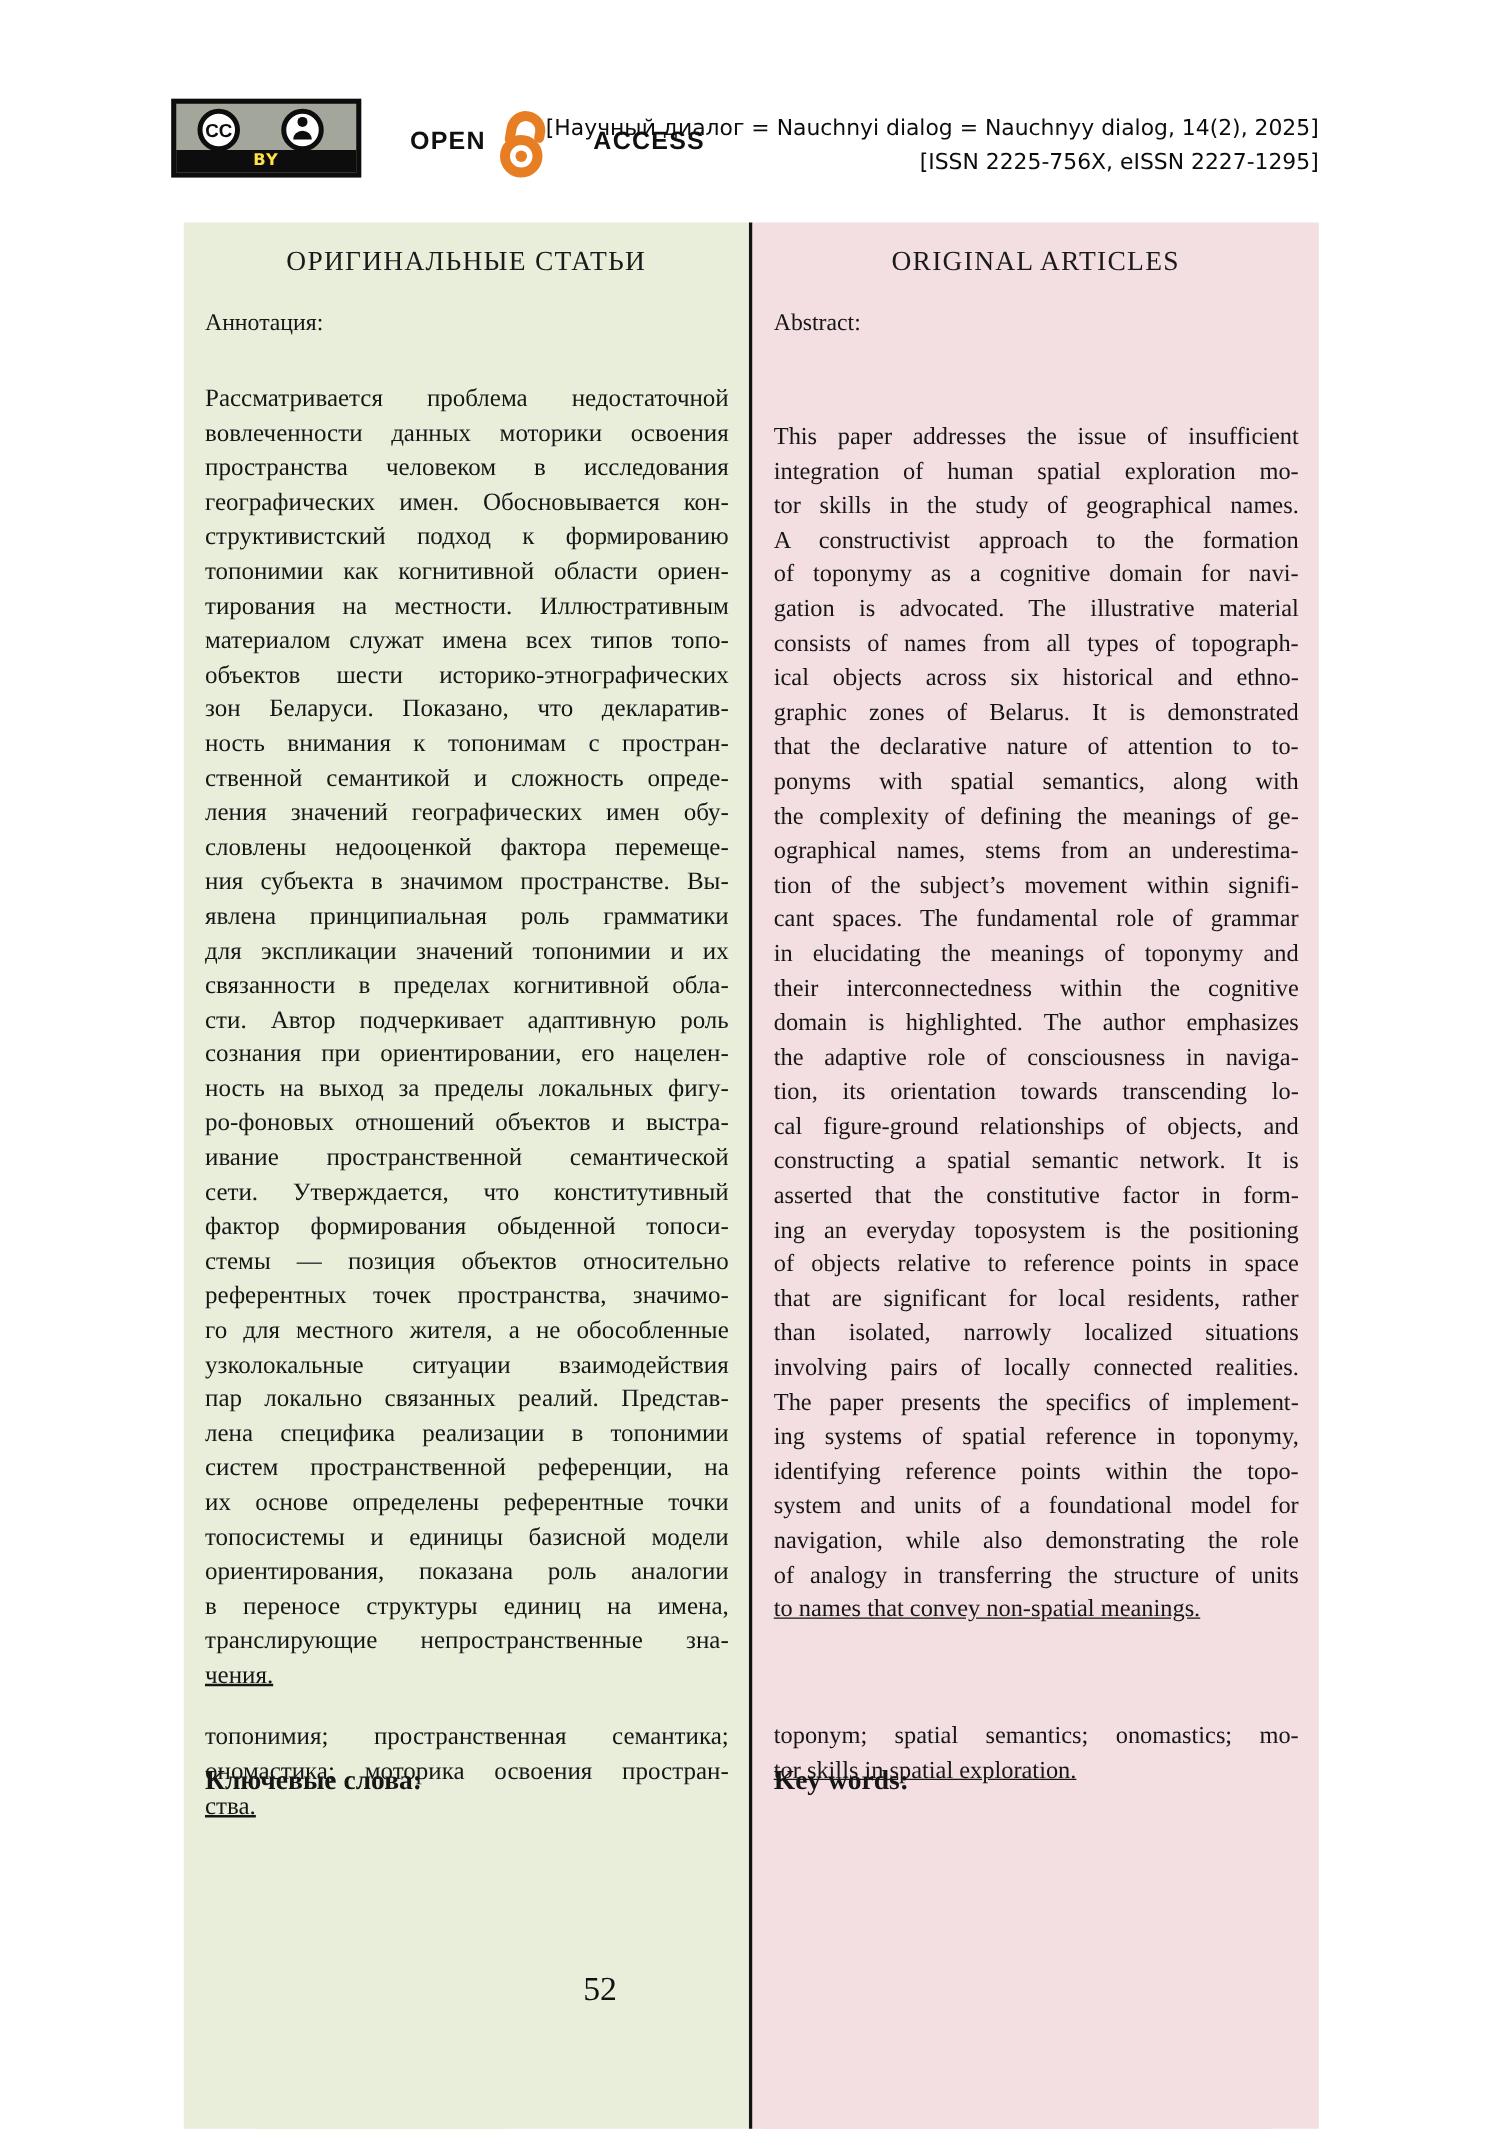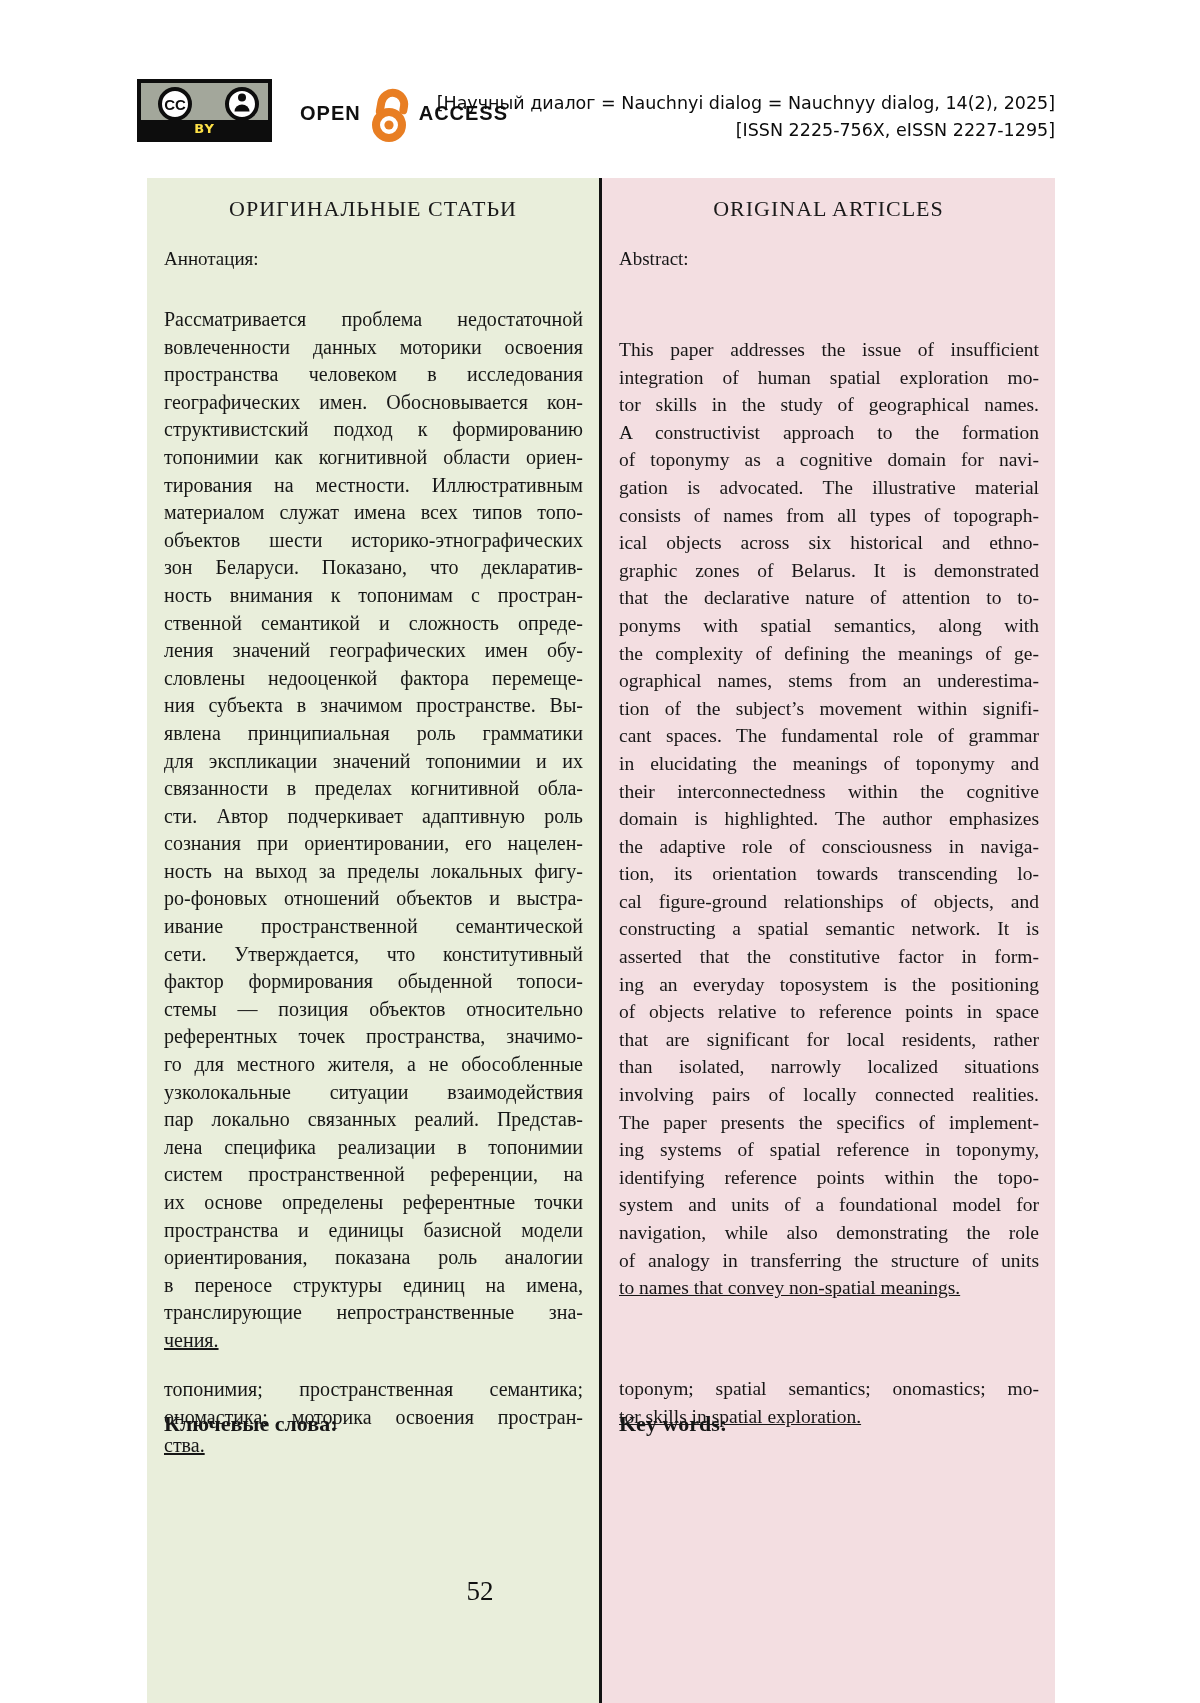--- a/index.html
+++ b/index.html
@@ -12,7 +12,7 @@
 
   
   .cc-badge{
-    position:absolute;left:137px;top:79px;width:135px;height:63px;
+    position:absolute;left:137px;top:79px;width:152px;height:63px;
     background:#a3a79b;border:4px solid #0d0d0d;box-sizing:border-box;
   }
   .cc-strip{

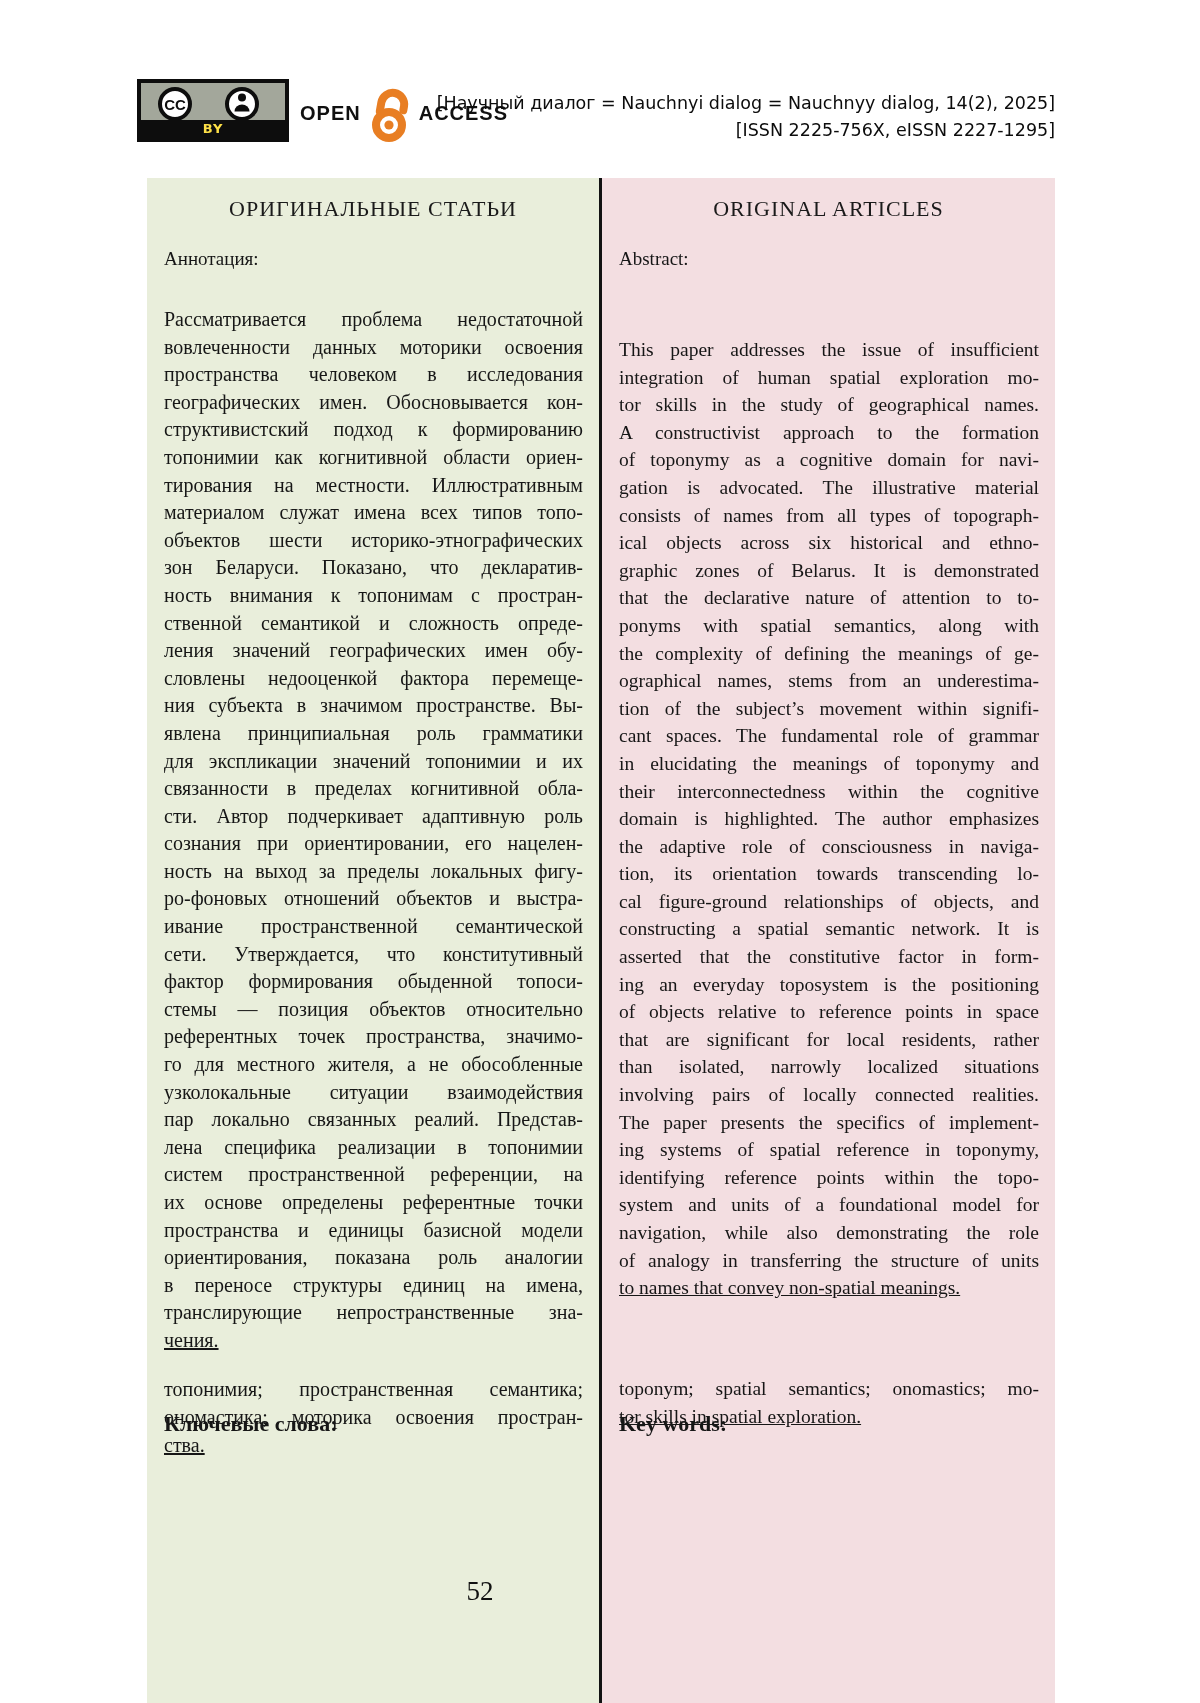--- a/index.html
+++ b/index.html
@@ -28,7 +28,7 @@
   }
   .oa-word{
     font-family:"Liberation Sans", sans-serif;font-weight:bold;
-    font-size:20px;color:#101010;letter-spacing:1px;
+    font-size:20px;color:#101010;letter-spacing:1px;margin-left:28px;
   }
   .citation{
     position:absolute;top:90px;right:145px;text-align:right;

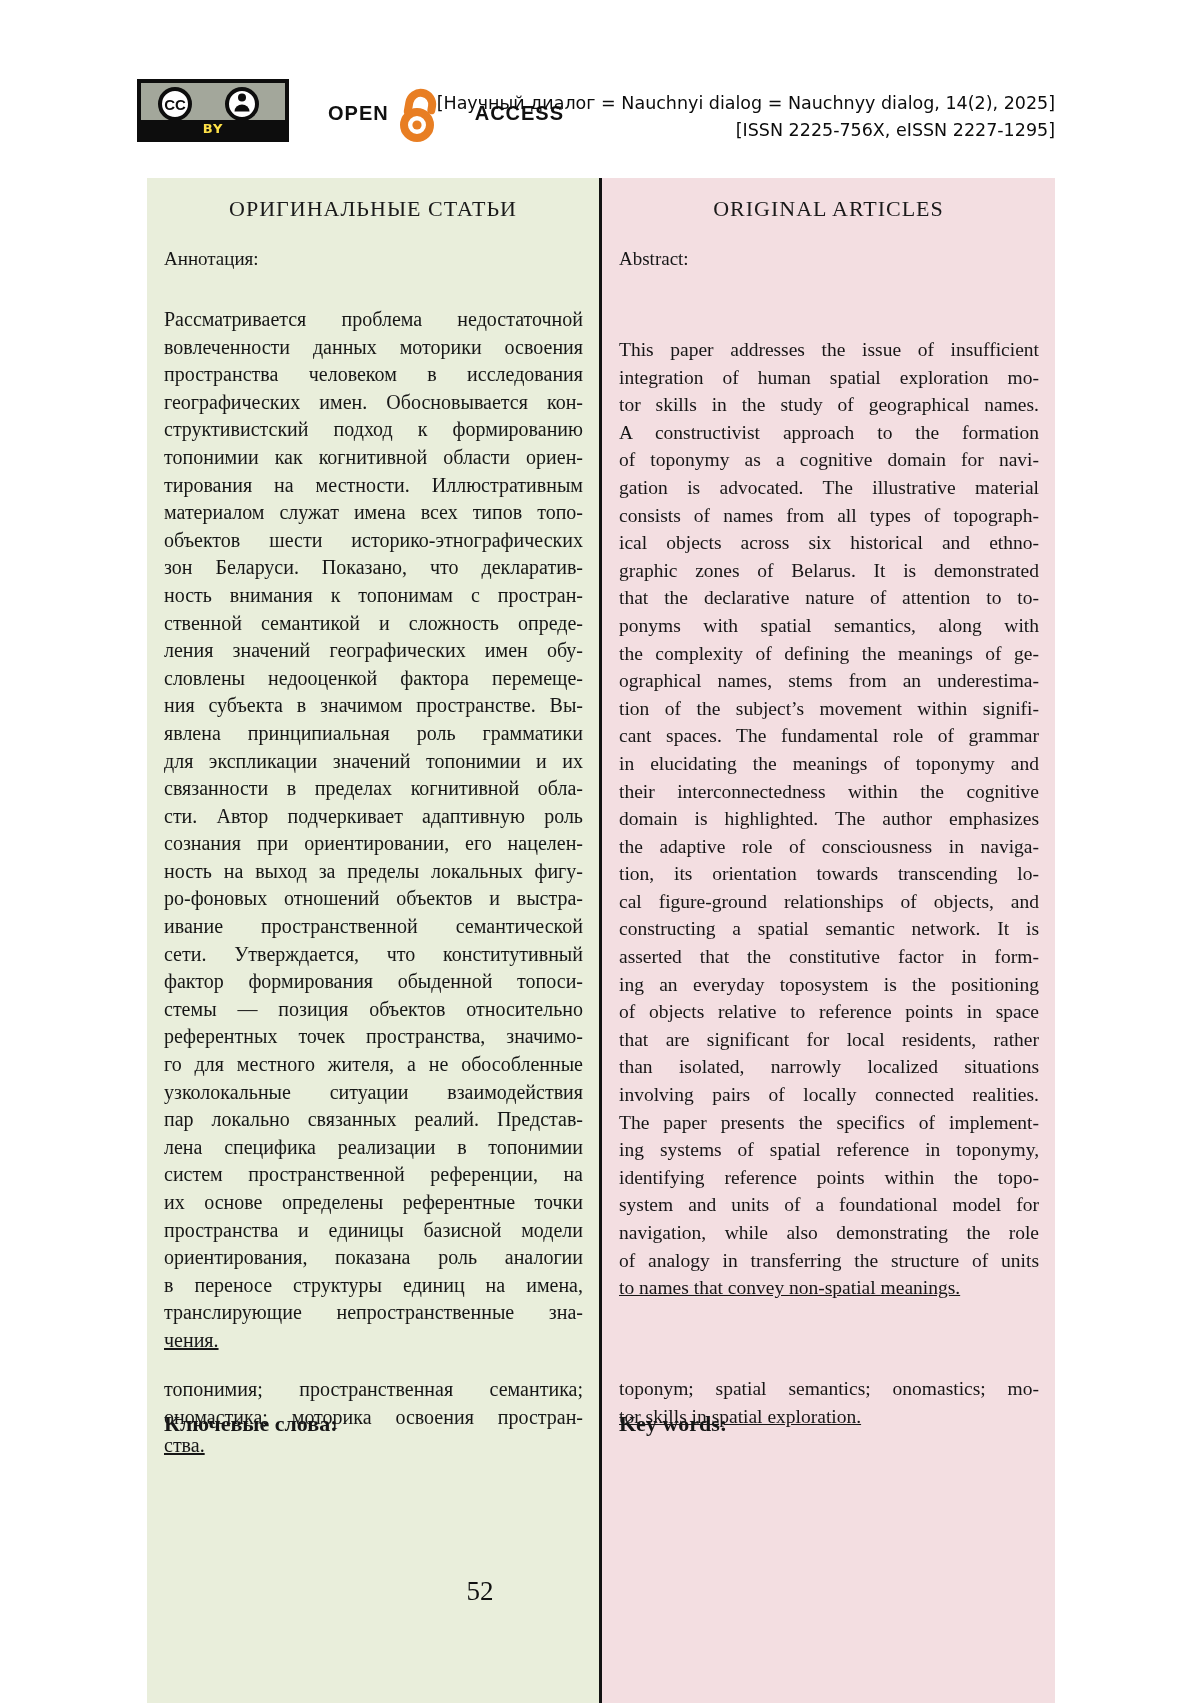--- a/index.html
+++ b/index.html
@@ -148,7 +148,7 @@
           <div class="jl">лена специфика реализации в топонимии</div>
           <div class="jl">систем пространственной референции, на</div>
           <div class="jl">их основе определены референтные точки</div>
-          <div class="jl">пространства и единицы базисной модели</div>
+          <div class="jl">топосистемы и единицы базисной модели</div>
           <div class="jl">ориентирования, показана роль аналогии</div>
           <div class="jl">в переносе структуры единиц на имена,</div>
           <div class="jl">транслирующие непространственные зна-</div>

